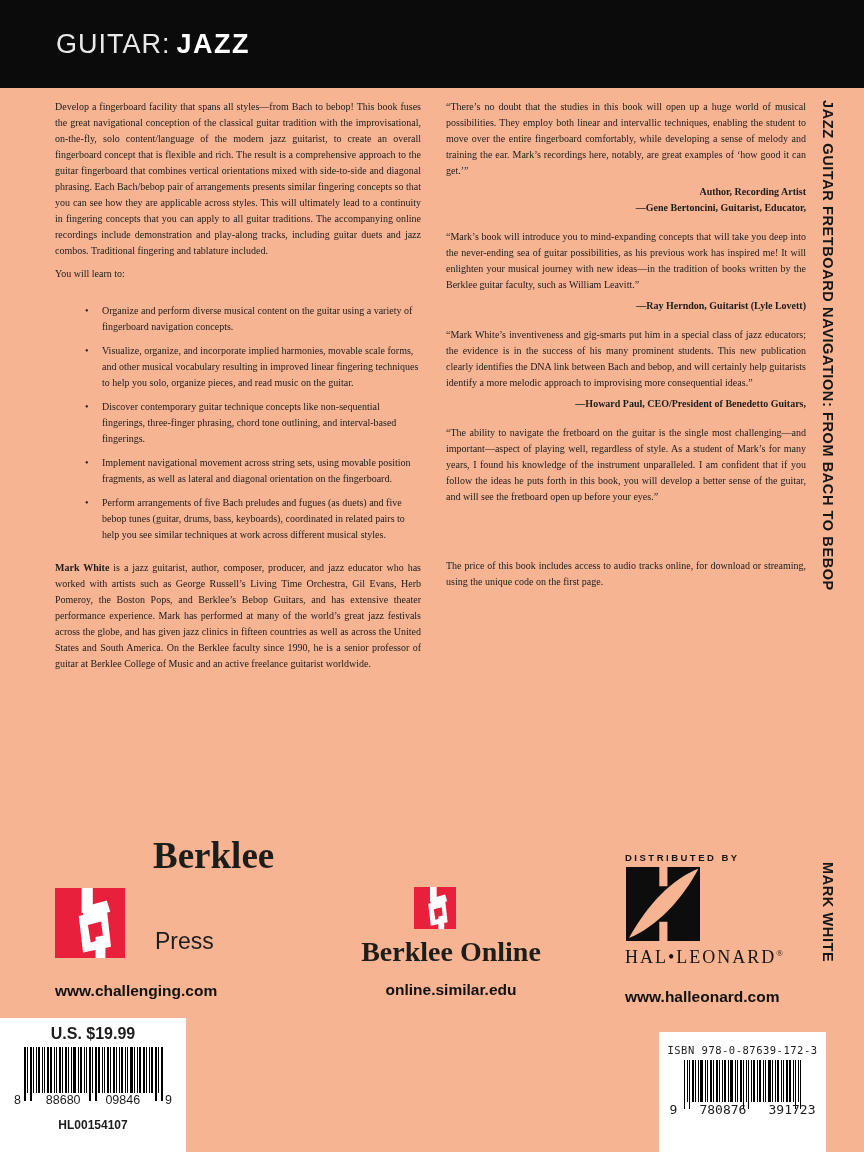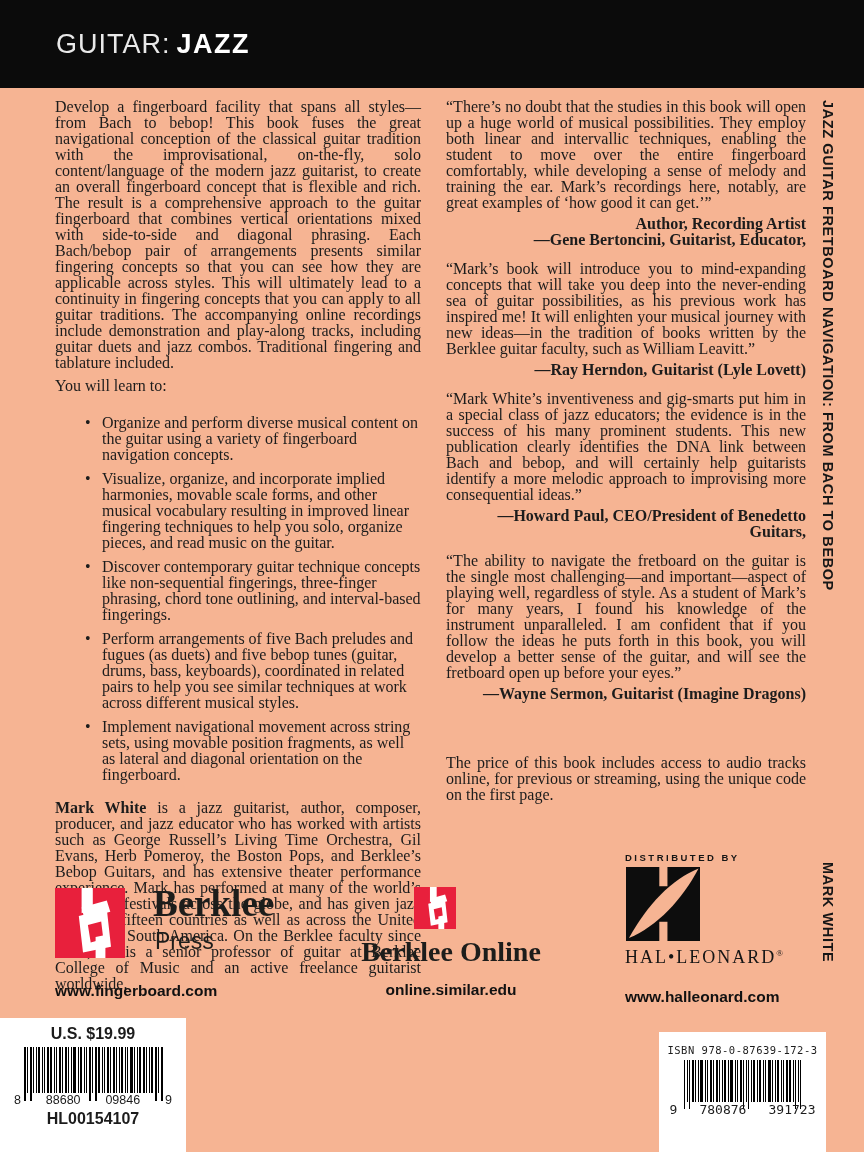--- a/index.html
+++ b/index.html
@@ -14,7 +14,7 @@
   .topbar-text .genre { color:#ffffff; font-weight:800; margin-left:6px; letter-spacing:1.5px; }
 
   
-  .col { position:absolute; top:99px; font-size:16px; line-height:16px; }
+  .col { position:absolute; top:99px; font-size:10px; line-height:16px; }
   .col-left  { left:55px;  width:366px; }
   .col-right { left:446px; width:360px; }
   .col p.body { text-align:justify; }

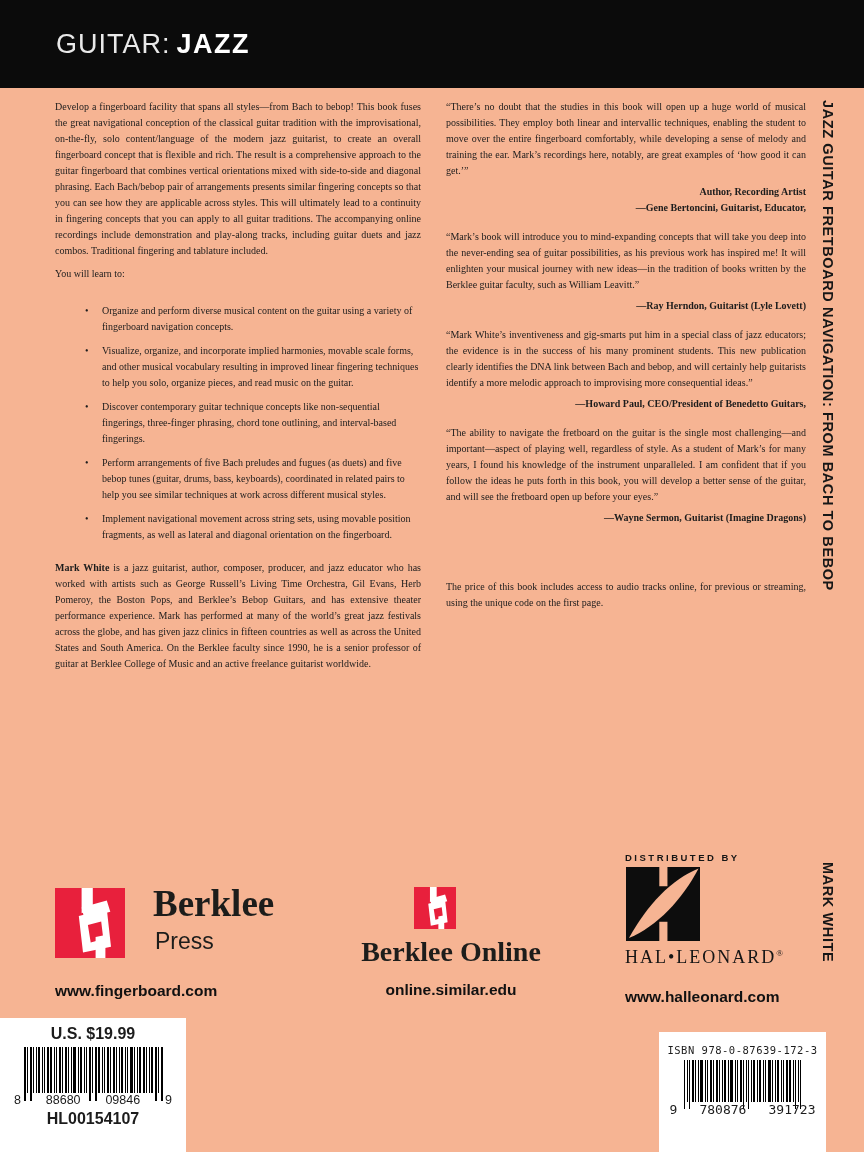--- a/index.html
+++ b/index.html
@@ -93,8 +93,8 @@
       <li>Organize and perform diverse musical content on the guitar using a variety of fingerboard navigation concepts.</li>
       <li>Visualize, organize, and incorporate implied harmonies, movable scale forms, and other musical vocabulary resulting in improved linear fingering techniques to help you solo, organize pieces, and read music on the guitar.</li>
       <li>Discover contemporary guitar technique concepts like non-sequential fingerings, three-finger phrasing, chord tone outlining, and interval-based fingerings.</li>
+      <li>Implement navigational movement across string sets, using movable position fragments, as well as lateral and diagonal orientation on the fingerboard.</li>
       <li>Perform arrangements of five Bach preludes and fugues (as duets) and five bebop tunes (guitar, drums, bass, keyboards), coordinated in related pairs to help you see similar techniques at work across different musical styles.</li>
-      <li>Implement navigational movement across string sets, using movable position fragments, as well as lateral and diagonal orientation on the fingerboard.</li>
     </ul>
     <p class="bio"><b>Mark White</b><span> is a jazz guitarist, author, composer, producer, and jazz educator who has worked with artists such as George Russell’s Living Time Orchestra, Gil Evans, Herb Pomeroy, the Boston Pops, and Berklee’s Bebop Guitars, and has extensive theater performance experience. Mark has performed at many of the world’s great jazz festivals across the globe, and has given jazz clinics in fifteen countries as well as across the United States and South America. On the Berklee faculty since 1990, he is a senior professor of guitar at Berklee College of Music and an active freelance guitarist worldwide.</span></p>
   </div>

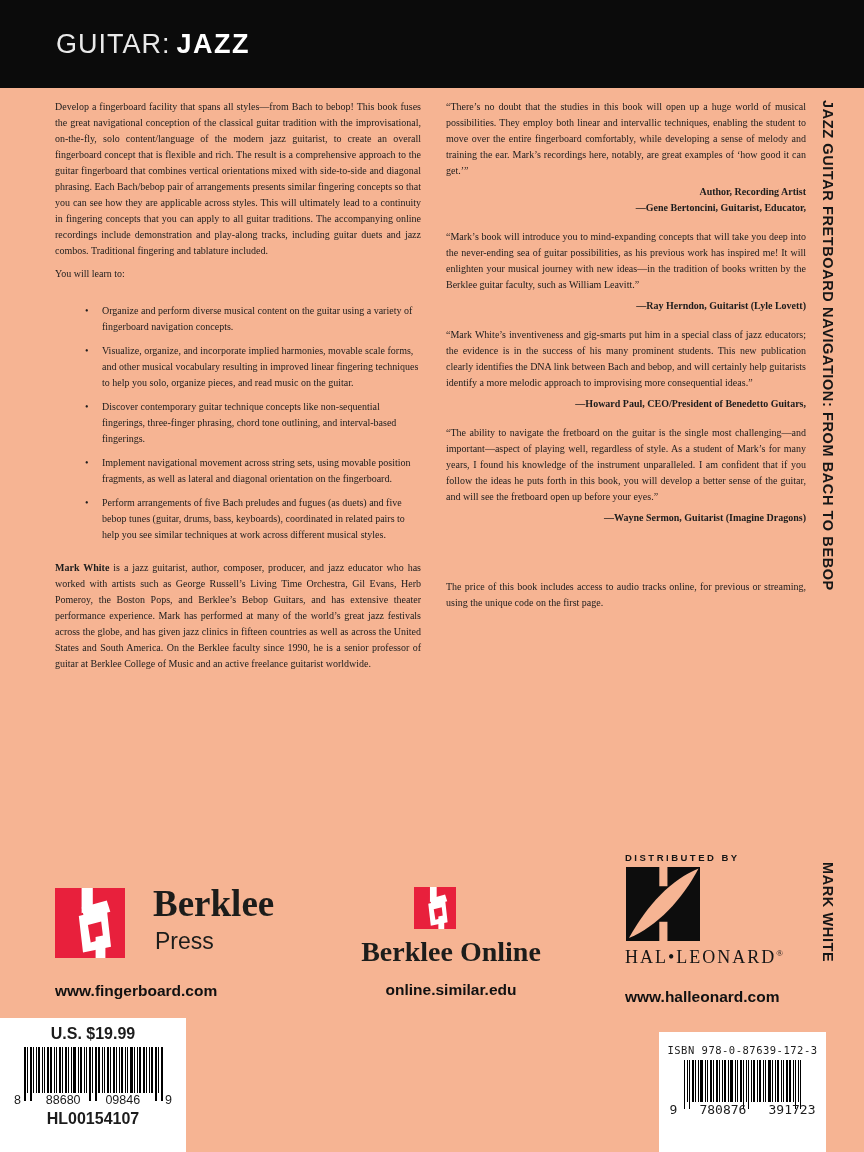--- a/index.html
+++ b/index.html
@@ -121,9 +121,6 @@
     </div>
     <div class="quote">
       <p class="body">“The ability to navigate the fretboard on the guitar is the single most challenging—and important—aspect of playing well, regardless of style. As a student of Mark’s for many years, I found his knowledge of the instrument unparalleled. I am confident that if you follow the ideas he puts forth in this book, you will develop a better sense of the guitar, and will see the fretboard open up before your eyes.”</p>
-      <div class="attr">
-        <div>—Wayne Sermon, Guitarist (Imagine Dragons)</div>
-      </div>
     </div>
     <p class="price-note">The price of this book includes access to audio tracks online, for previous or streaming, using the unique code on the first page.</p>
   </div>

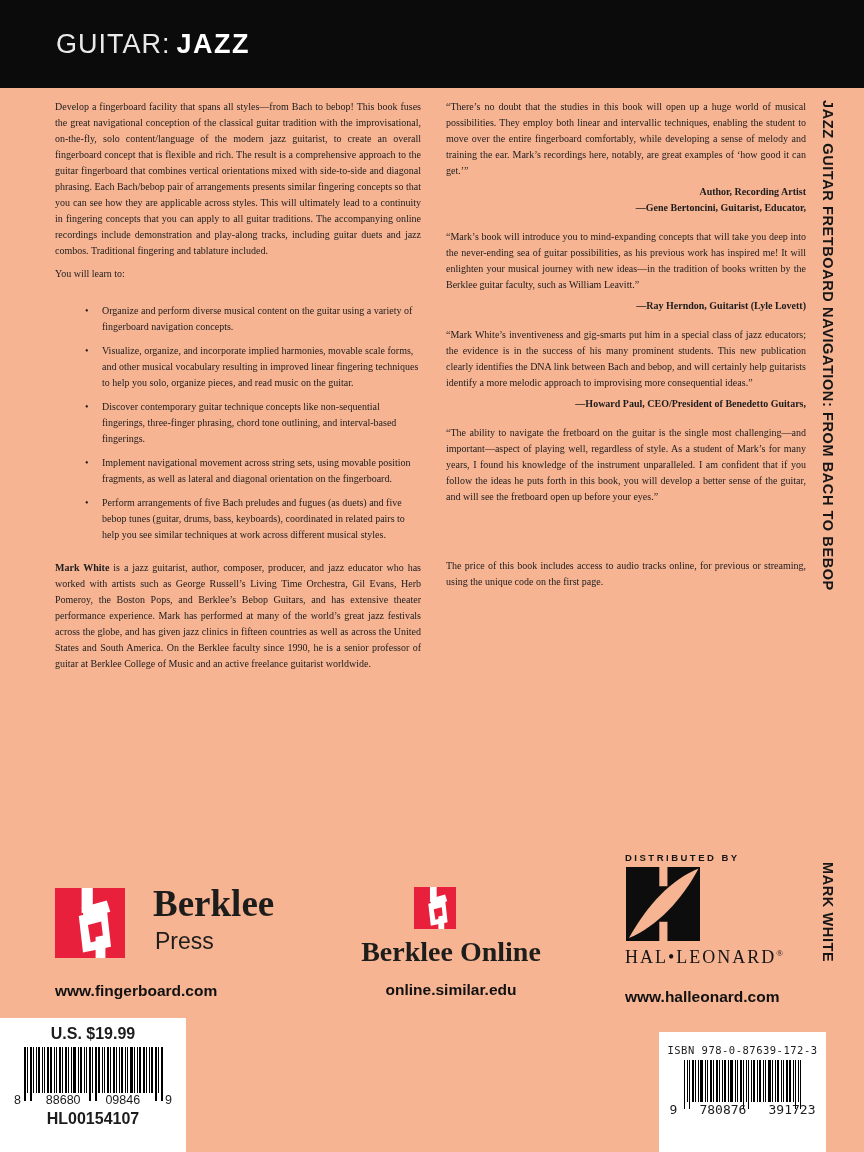--- a/index.html
+++ b/index.html
@@ -122,7 +122,7 @@
     <div class="quote">
       <p class="body">“The ability to navigate the fretboard on the guitar is the single most challenging—and important—aspect of playing well, regardless of style. As a student of Mark’s for many years, I found his knowledge of the instrument unparalleled. I am confident that if you follow the ideas he puts forth in this book, you will develop a better sense of the guitar, and will see the fretboard open up before your eyes.”</p>
     </div>
-    <p class="price-note">The price of this book includes access to audio tracks online, for previous or streaming, using the unique code on the first page.</p>
+    <p class="price-note">The price of this book includes access to audio tracks online, for download or streaming, using the unique code on the first page.</p>
   </div>
 
   <div class="spine-title">JAZZ GUITAR FRETBOARD NAVIGATION: FROM BACH TO BEBOP</div>

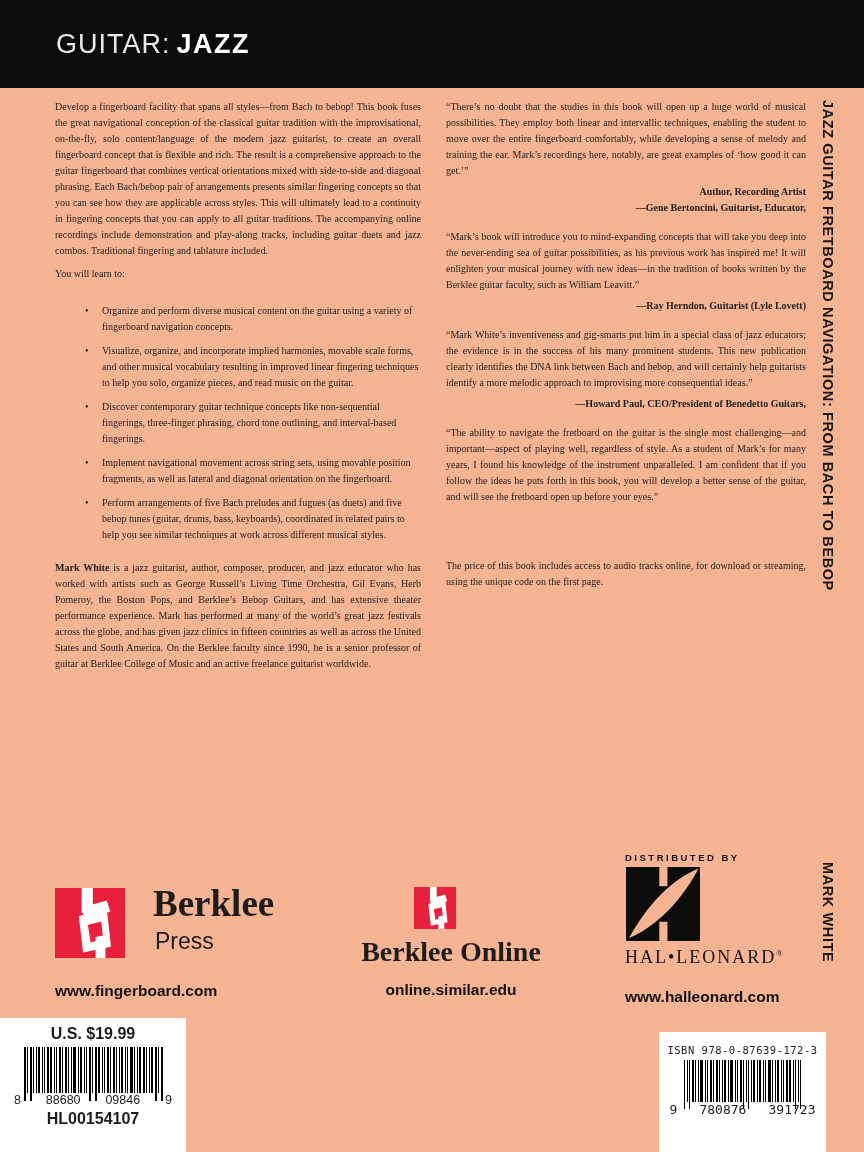--- a/index.html
+++ b/index.html
@@ -40,7 +40,7 @@
 
   
   .bp-logo { position:absolute; left:55px; top:886px; width:70px; height:74px; }
-  .bp-name { position:absolute; left:153px; top:882px; font-size:37px; font-weight:700; color:#1d1d1b; }
+  .bp-name { position:absolute; left:153px; top:834px; font-size:37px; font-weight:700; color:#1d1d1b; }
   .bp-sub  { position:absolute; left:155px; top:928px; font-family:"Liberation Sans", sans-serif;
              font-size:23px; color:#1d1d1b; }
   .bp-url  { position:absolute; left:55px; top:982px; }

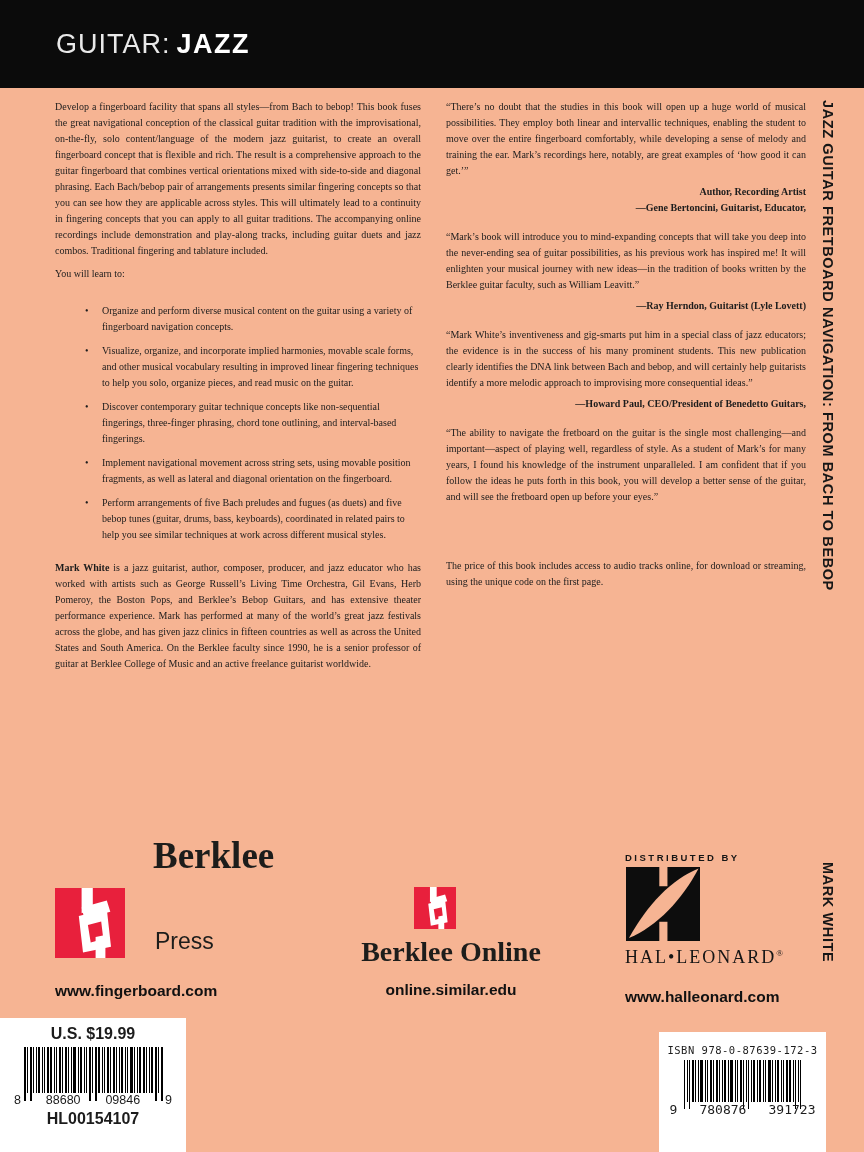--- a/index.html
+++ b/index.html
@@ -137,7 +137,7 @@
   </svg>
   <div class="bp-name">Berklee</div>
   <div class="bp-sub">Press</div>
-  <div class="bp-url url">www.fingerboard.com</div>
+  <div class="bp-url url">www.challenging.com</div>
 
   <svg class="bo-logo" viewBox="0 0 100 100">
     <rect width="100" height="100" fill="#E8203C"></rect>

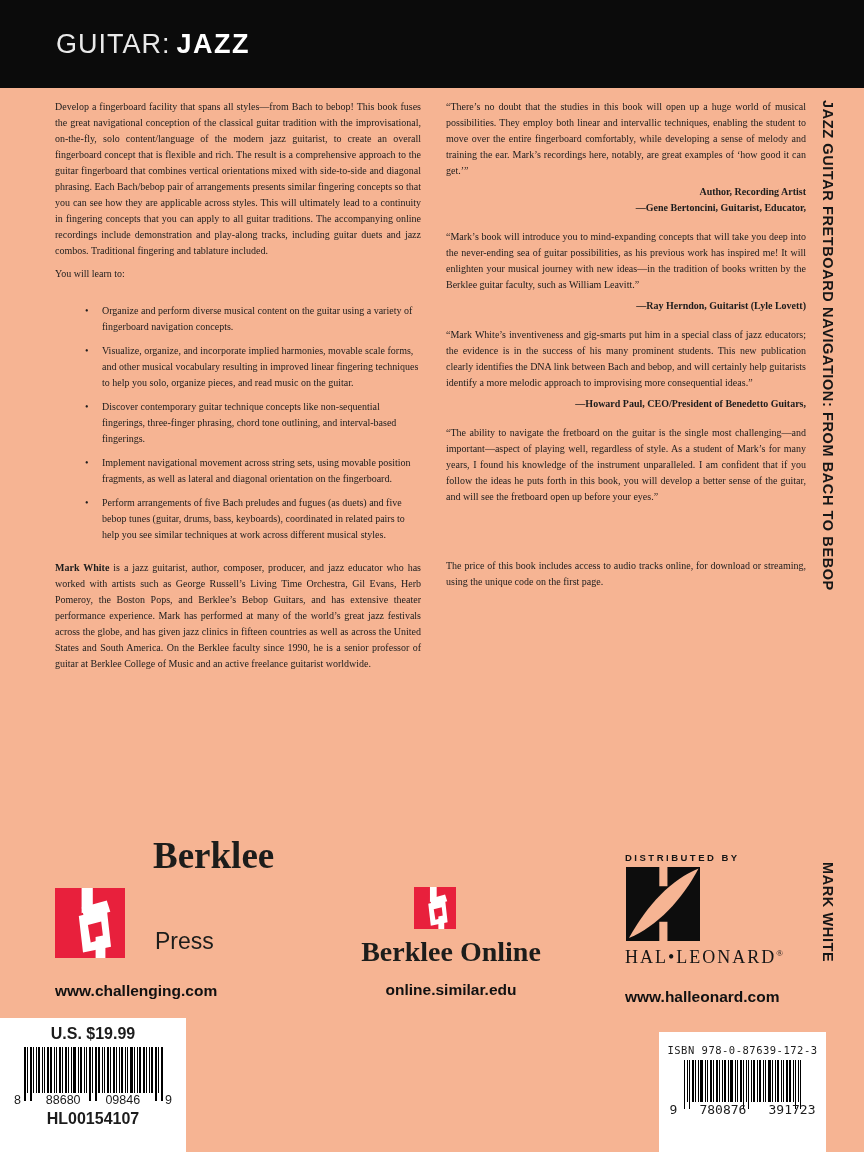--- a/index.html
+++ b/index.html
@@ -64,7 +64,7 @@
   .box-left  { left:0;     top:1018px; width:186px; height:134px; padding-top:7px; text-align:center; }
   .box-right { left:659px; top:1032px; width:167px; height:120px; padding-top:12px; text-align:center; }
   .price { font-family:"Liberation Sans", sans-serif; font-weight:700; font-size:16px; }
-  .sku   { font-family:"Liberation Sans", sans-serif; font-weight:700; font-size:16px; margin-top:3px; }
+  .sku   { font-family:"Liberation Sans", sans-serif; font-weight:700; font-size:12px; margin-top:11px; }
   .isbn  { font-family:"DejaVu Sans Mono", monospace; font-size:10.5px; letter-spacing:0.5px; }
 
   .barcode { display:flex; align-items:flex-start; column-gap:1.5px; height:46px; margin:4px auto 0; width:max-content; }

